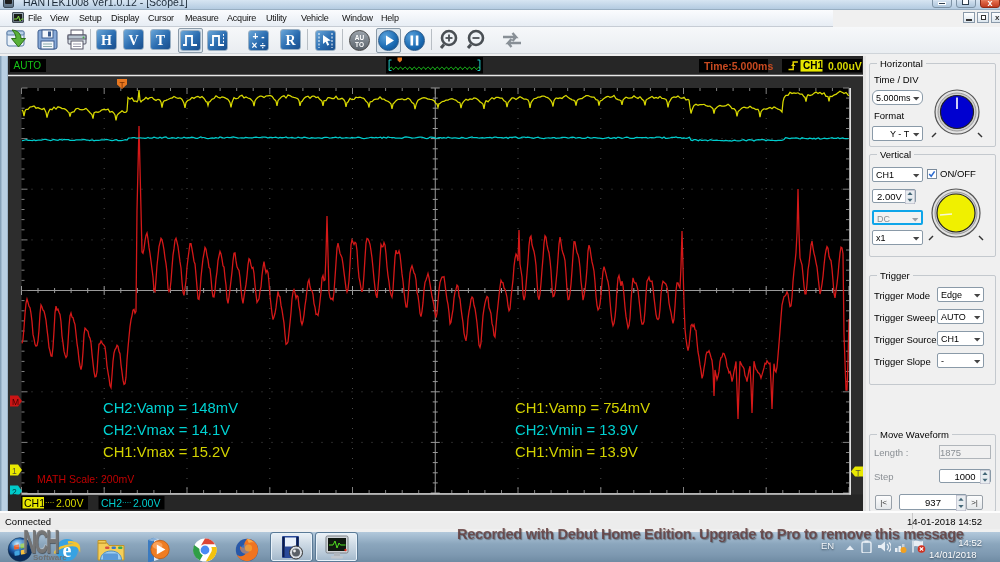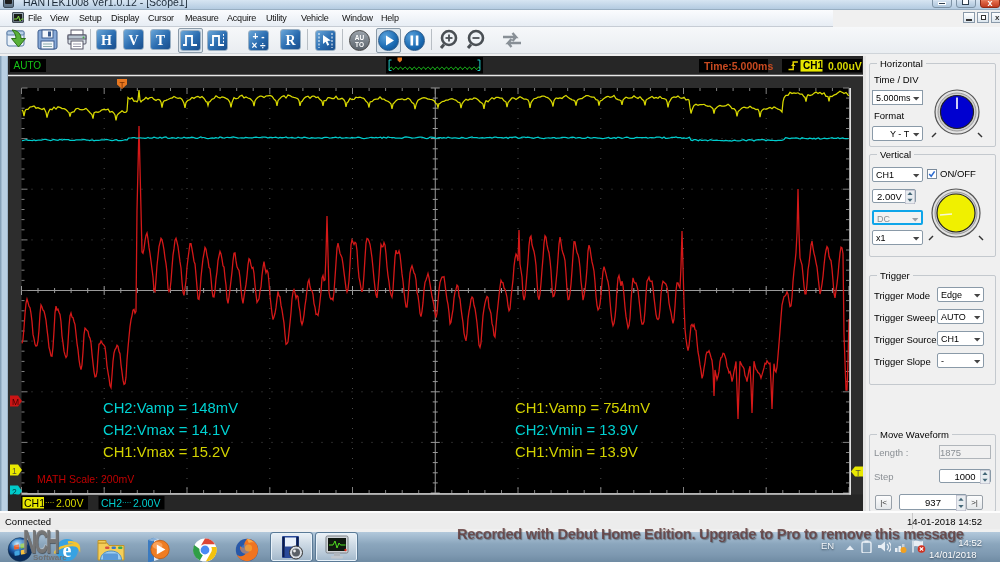--- a/index.html
+++ b/index.html
@@ -474,7 +474,7 @@
 <div style="position:absolute;left:869px;top:63px;width:127px;height:84px;border:1px solid #c4c9ce;border-radius:2px"></div>
 <div style="position:absolute;left:877px;top:58px;background:#f0f0f0;padding:0 3px;font-size:9.5px;color:#000">Horizontal</div>
 <div style="position:absolute;left:874px;top:74px;font-size:9.5px;color:#000;white-space:nowrap">Time / DIV</div>
-<div style="position:absolute;left:872px;top:90px;width:51px;height:15px;background:#fff;border:1px solid #8a9aa8;border-radius:0;font-size:9px;color:#000;line-height:15px;padding-left:3px;box-sizing:border-box">5.000ms
+<div style="position:absolute;left:872px;top:90px;width:51px;height:15px;background:#fff;border:1px solid #8a9aa8;border-radius:6px;font-size:9px;color:#000;line-height:15px;padding-left:3px;box-sizing:border-box">5.000ms
 <svg width="9" height="15" style="position:absolute;right:1px;top:0;display:block">
       <path d="M1 6.0 l3.2 3.5 l3.2-3.5 z" fill="#444"></path>
     </svg></div>

